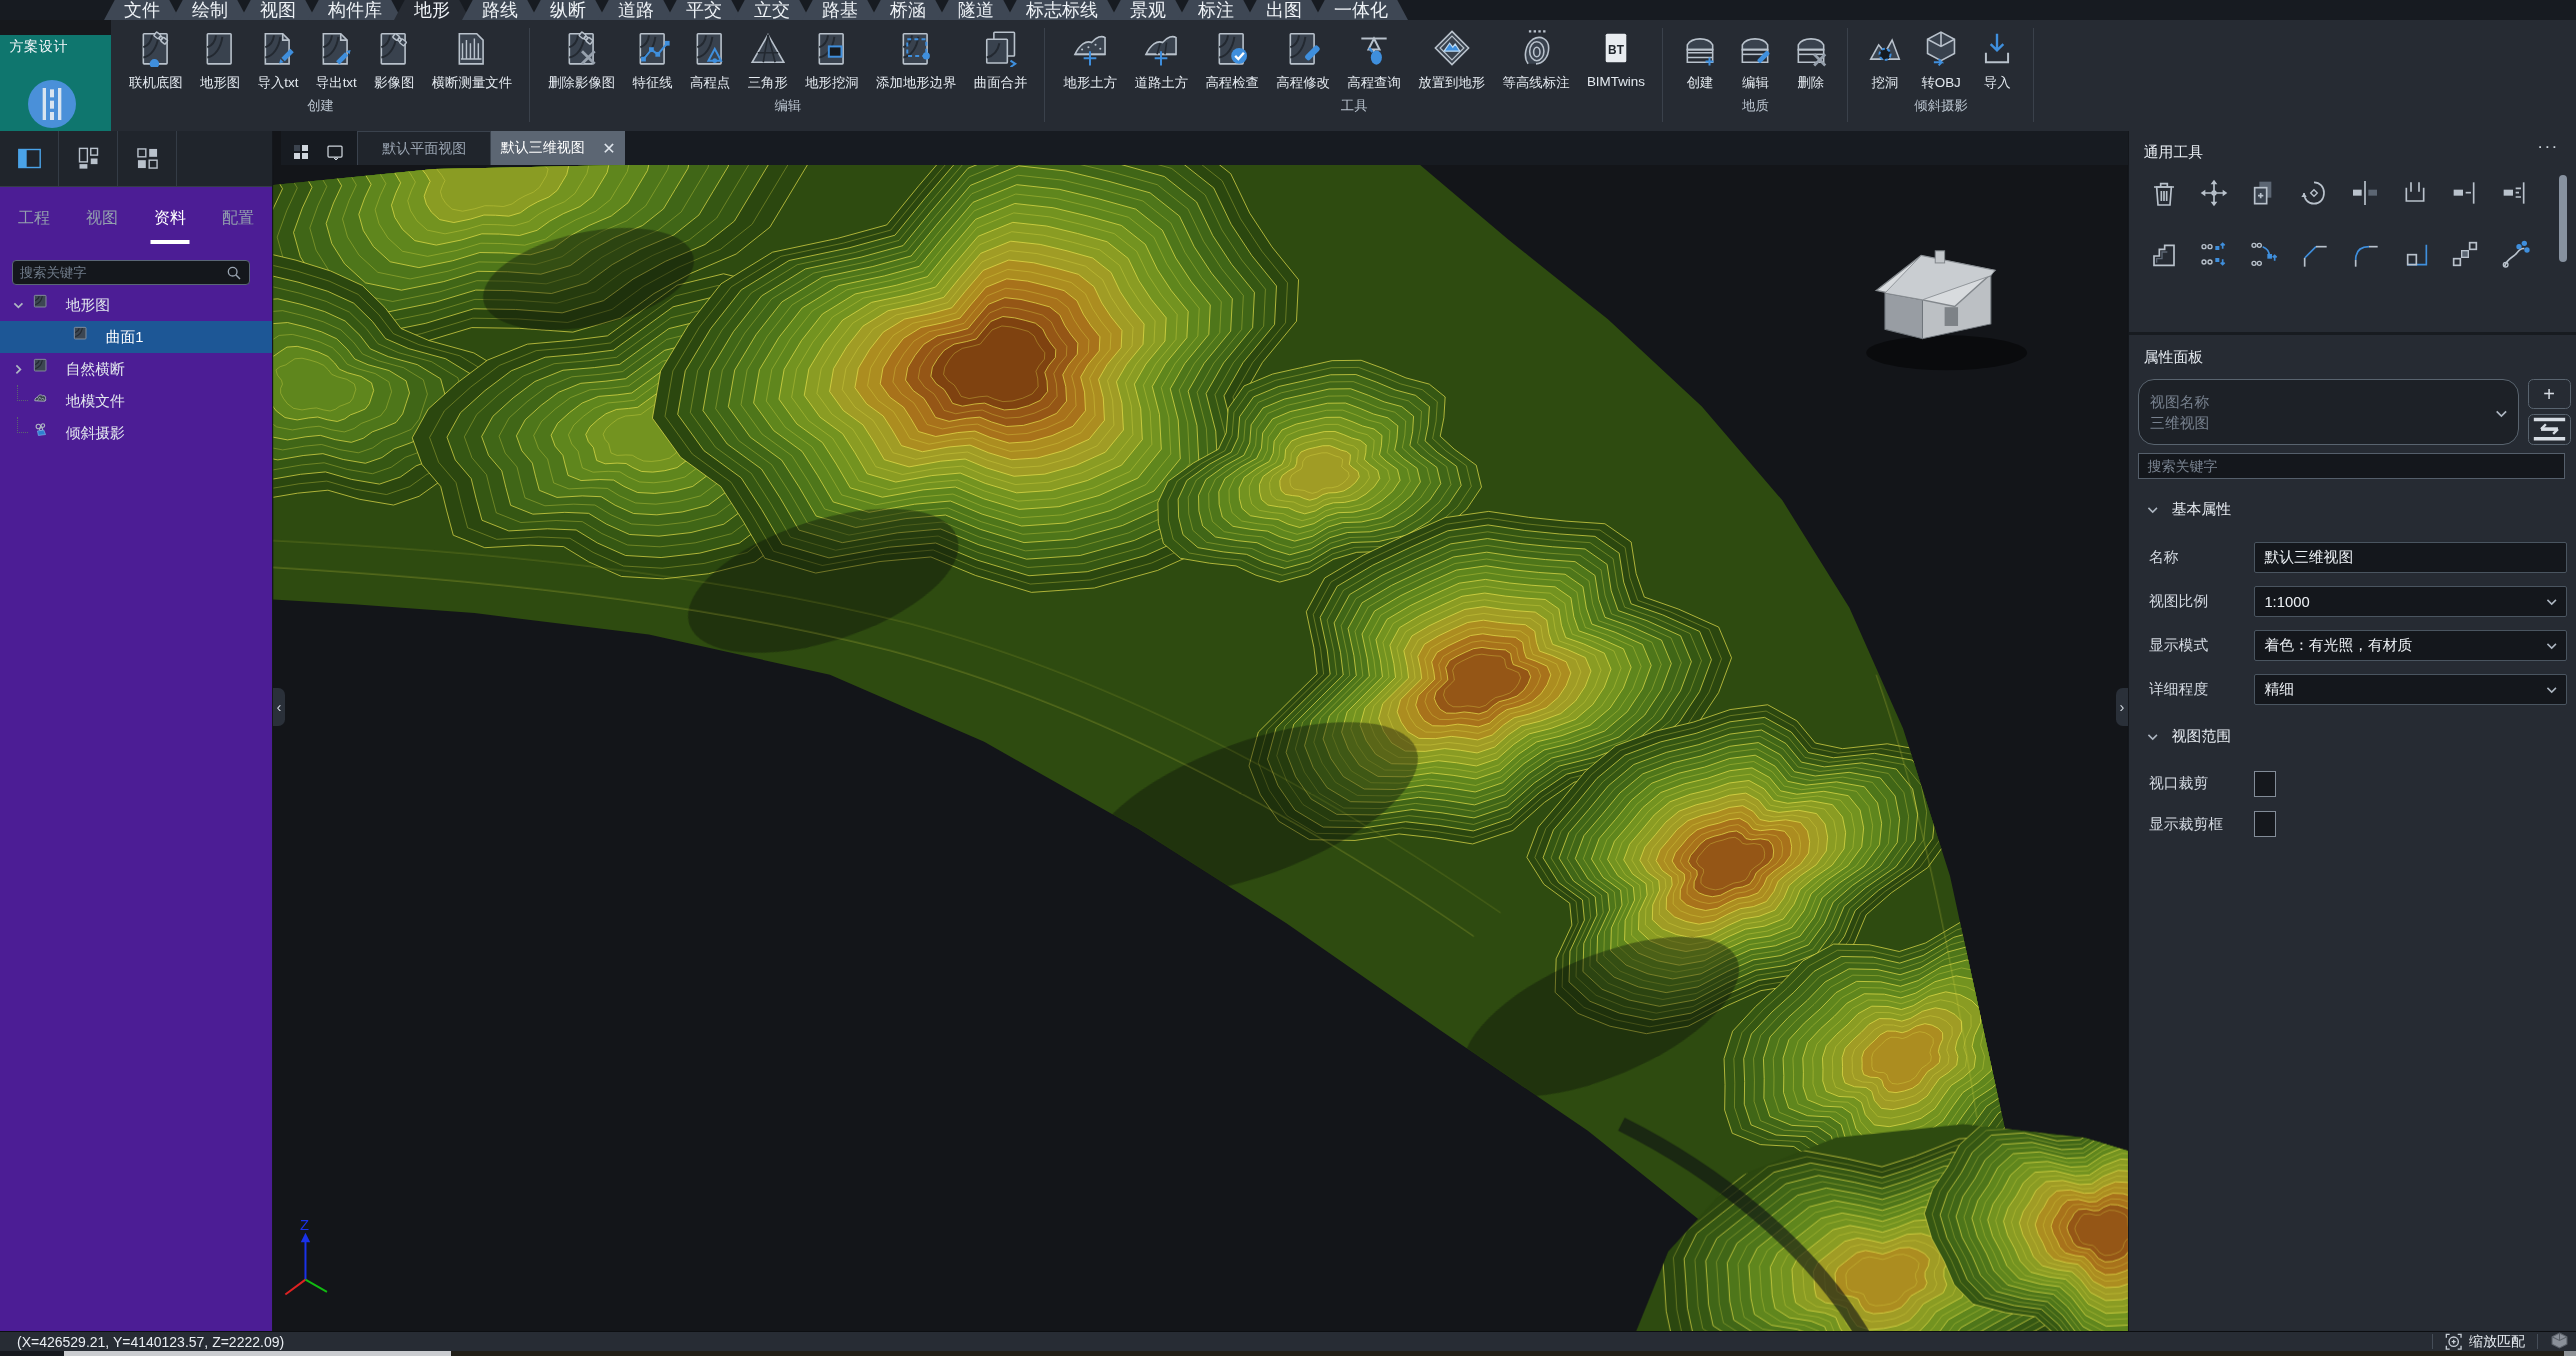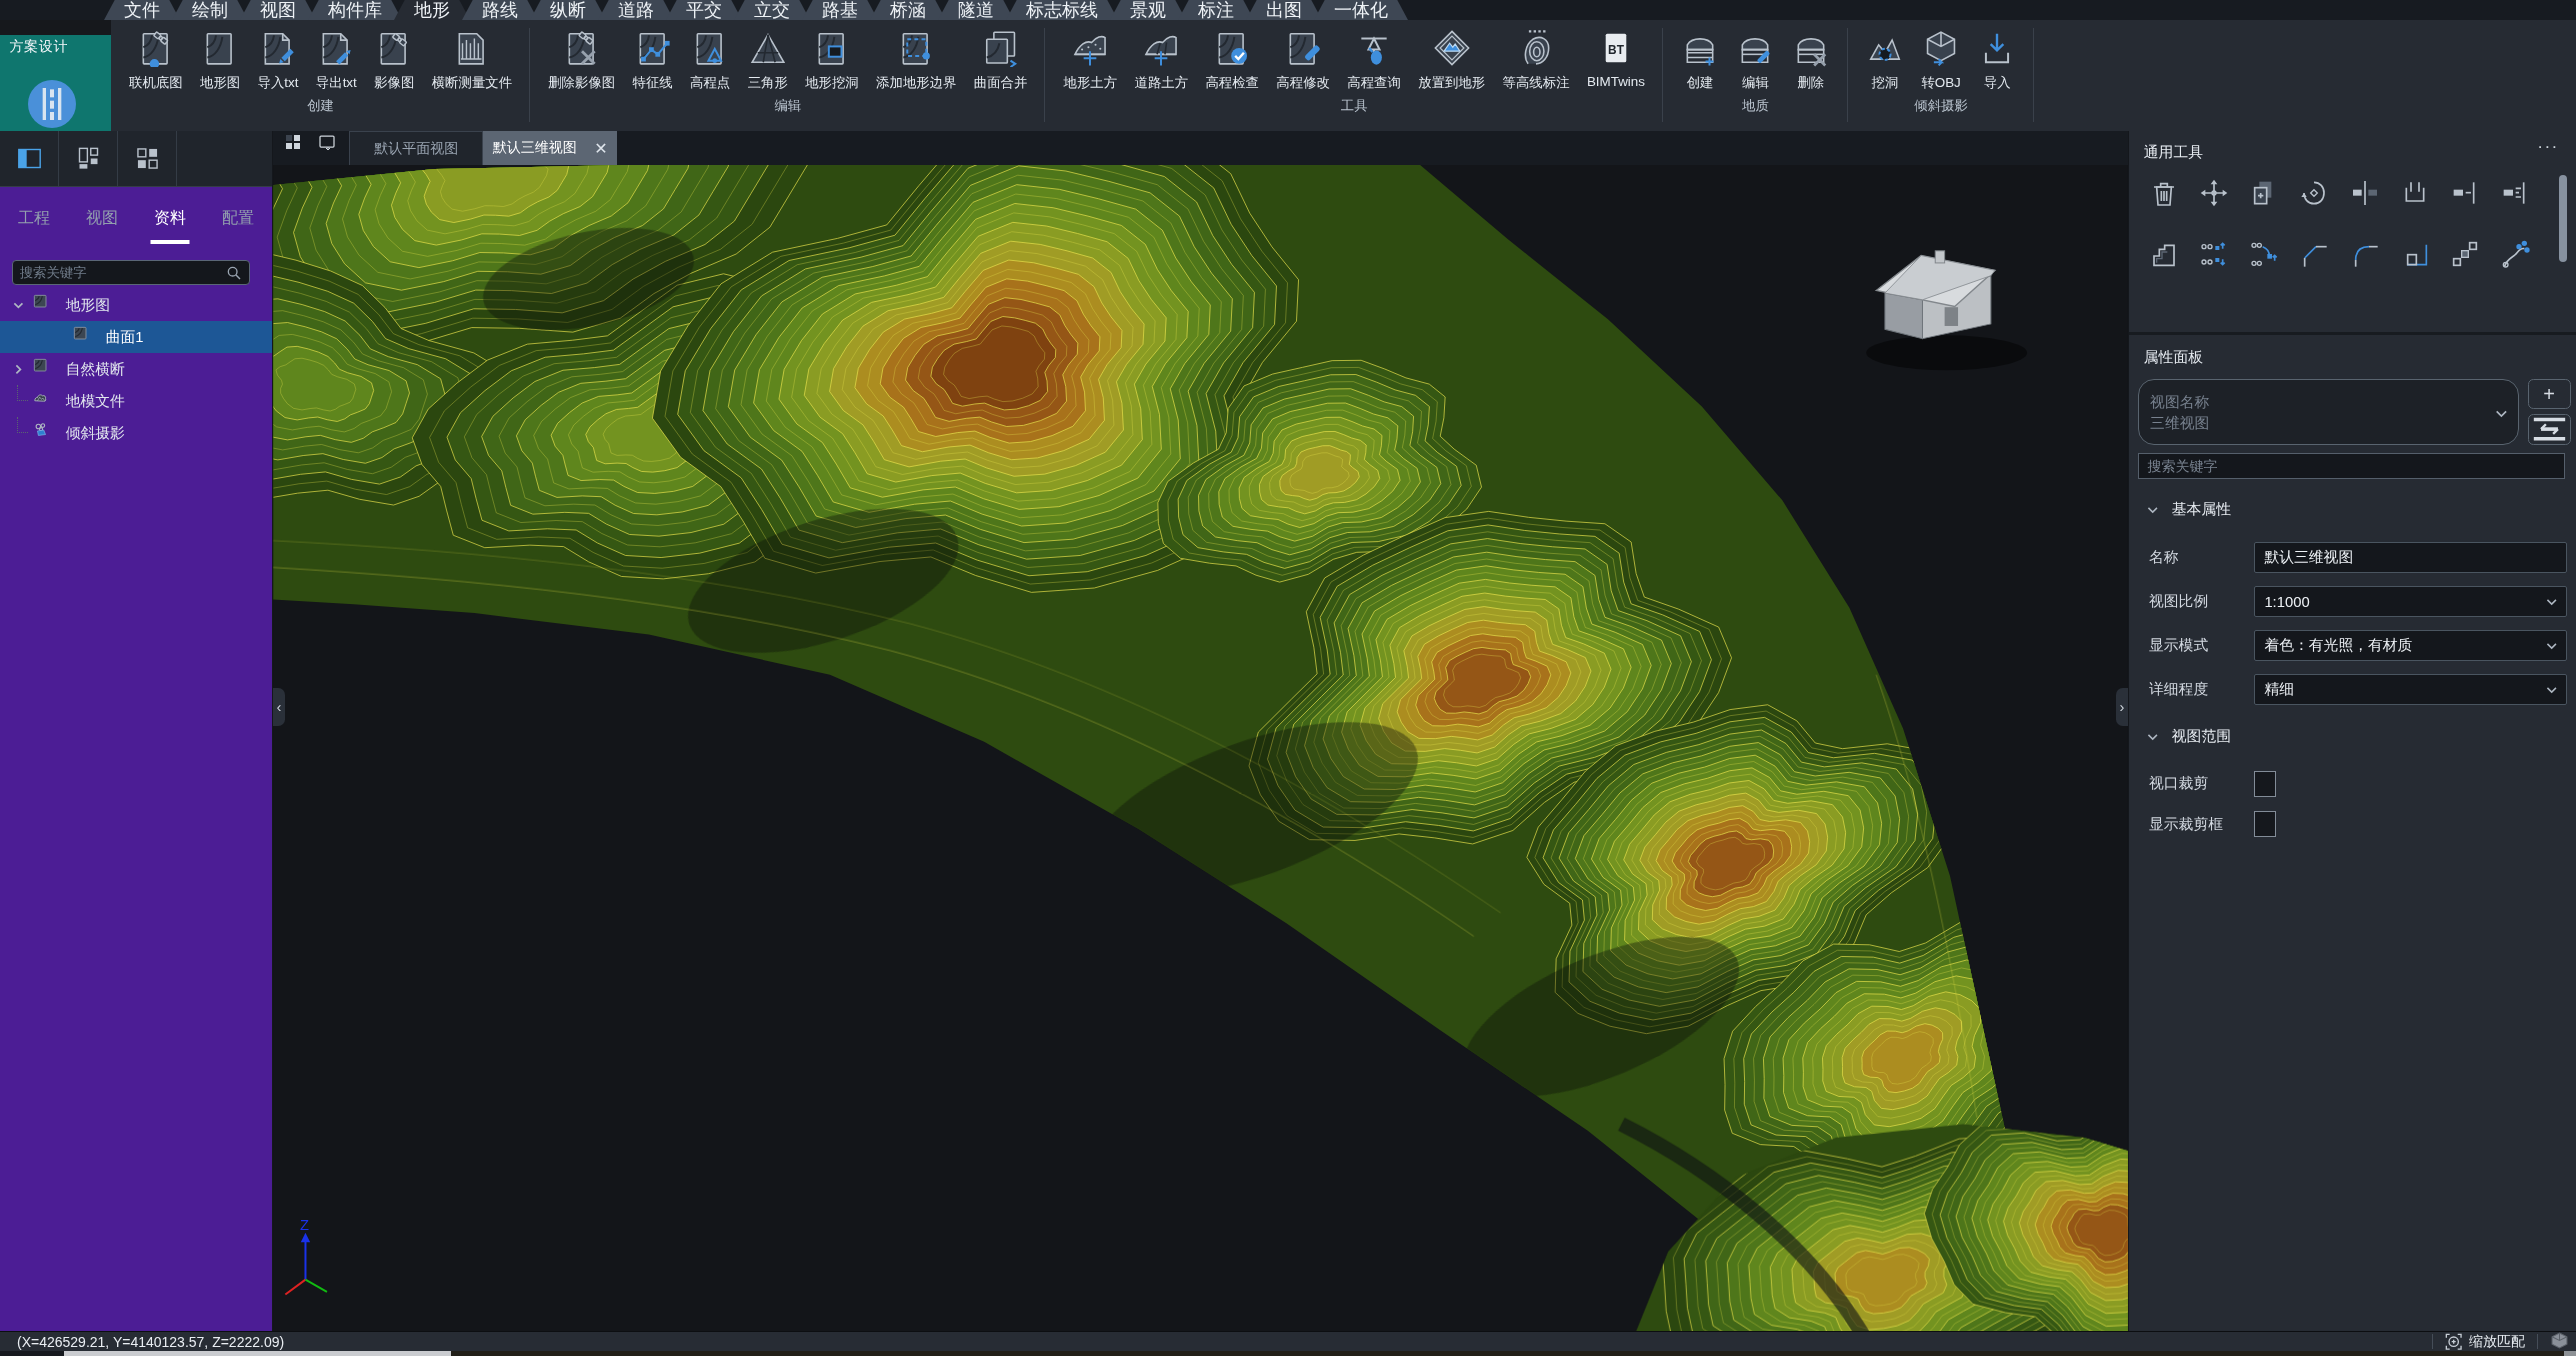--- a/index.html
+++ b/index.html
@@ -47,7 +47,7 @@
   .tree-dots{position:absolute;left:17.4px;top:0;bottom:50%;width:9.4px;border-left:1.3px dotted #5a6470;border-bottom:1.3px dotted #5a6470;}
   
   #canvas-area{position:absolute;left:273px;top:131px;width:1855px;bottom:25px;background:#131519;}
-  #view-tabbar{position:absolute;left:0;top:0;width:100%;height:34px;background:#171b21;display:flex;align-items:flex-start;}
+  #view-tabbar{position:absolute;left:8px;top:0;width:100%;height:34px;background:#171b21;display:flex;align-items:flex-end;}
   .vtb-icon{width:24px;height:24px;margin-left:9.4px;}
   .view-tab{height:34px;display:flex;align-items:center;justify-content:center;width:134px;font-size:14px;color:#99a4b1;background:#20252c;border:0.7px solid #3a424d;border-bottom:none;box-sizing:border-box;margin-left:9.4px;}
   .view-tab.active{background:#5c6673;color:#ffffff;margin-left:0;border:none;}

